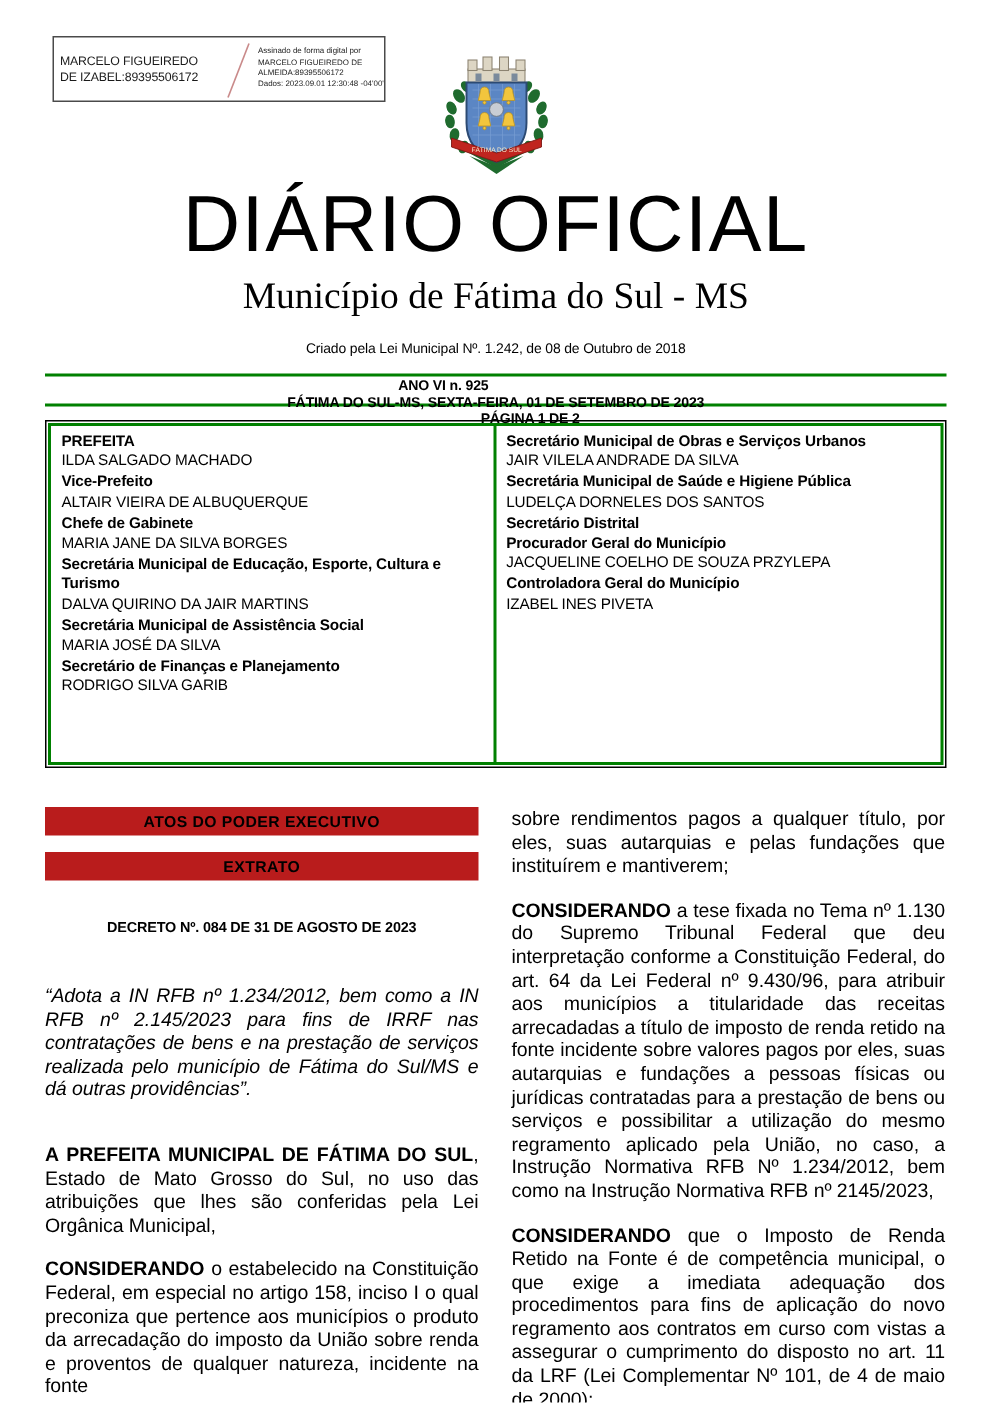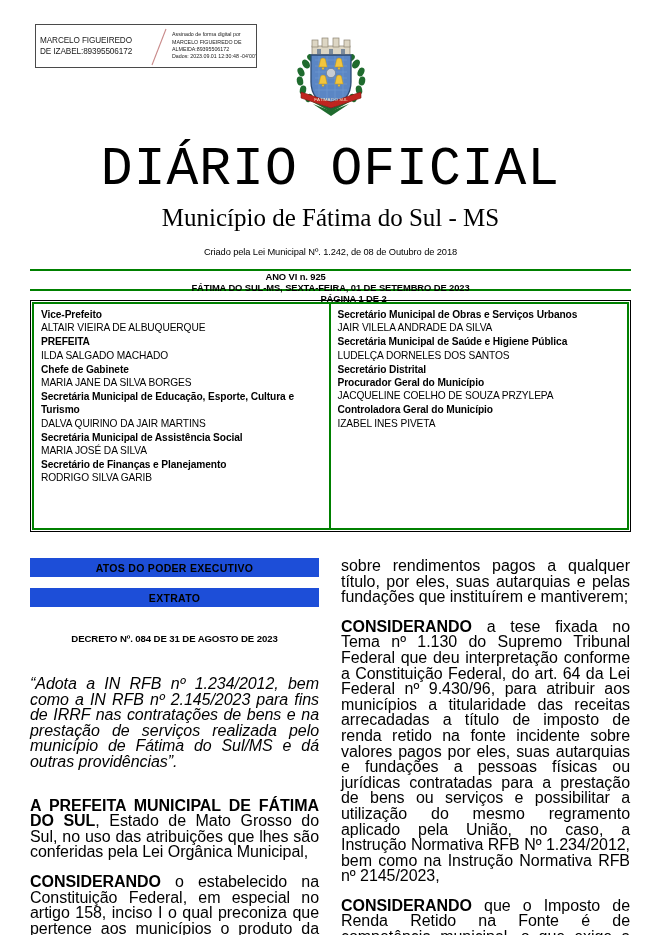--- a/index.html
+++ b/index.html
@@ -71,11 +71,11 @@
   
   .masthead { text-align: center; }
   .title-main {
-    font-family: Liberation Mono, monospace;
+    font-family: Liberation Sans, sans-serif;
     font-size: 53px;
     line-height: 56px;
     letter-spacing: 1px;
-    margin-top: 64px;
+    margin-top: 44px;
   }
   .title-sub {
     font-family: "Liberation Serif", serif;

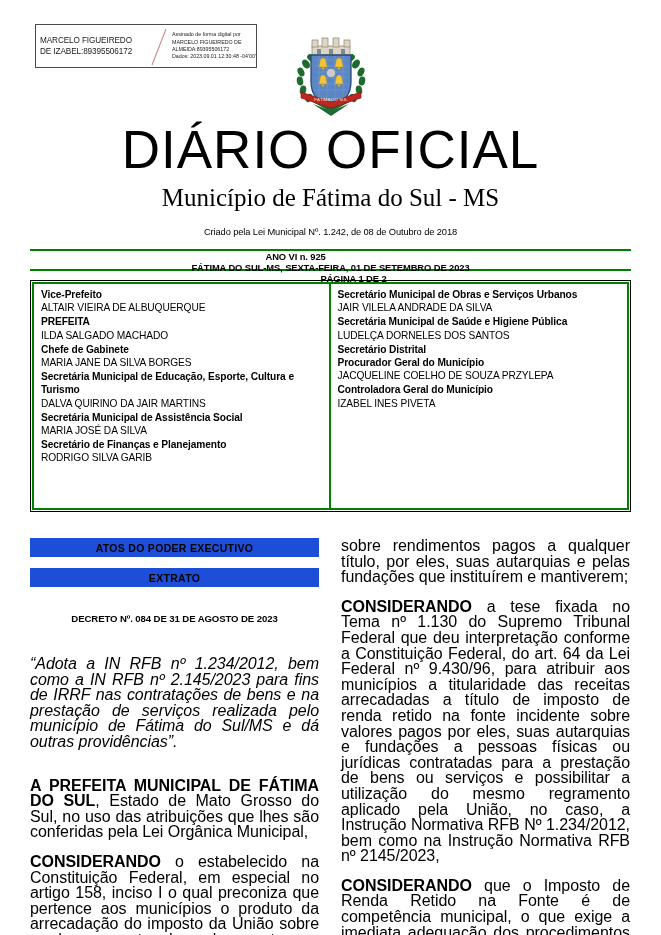--- a/index.html
+++ b/index.html
@@ -267,12 +267,12 @@
     <div class="officials-inner">
       <div class="off-col left">
         <div>
+          <div class="off-title">PREFEITA</div>
+          <div class="off-name">ILDA SALGADO MACHADO</div>
+        </div>
+        <div>
           <div class="off-title">Vice-Prefeito</div>
           <div class="off-name">ALTAIR VIEIRA DE ALBUQUERQUE</div>
-        </div>
-        <div>
-          <div class="off-title">PREFEITA</div>
-          <div class="off-name">ILDA SALGADO MACHADO</div>
         </div>
         <div>
           <div class="off-title">Chefe de Gabinete</div>

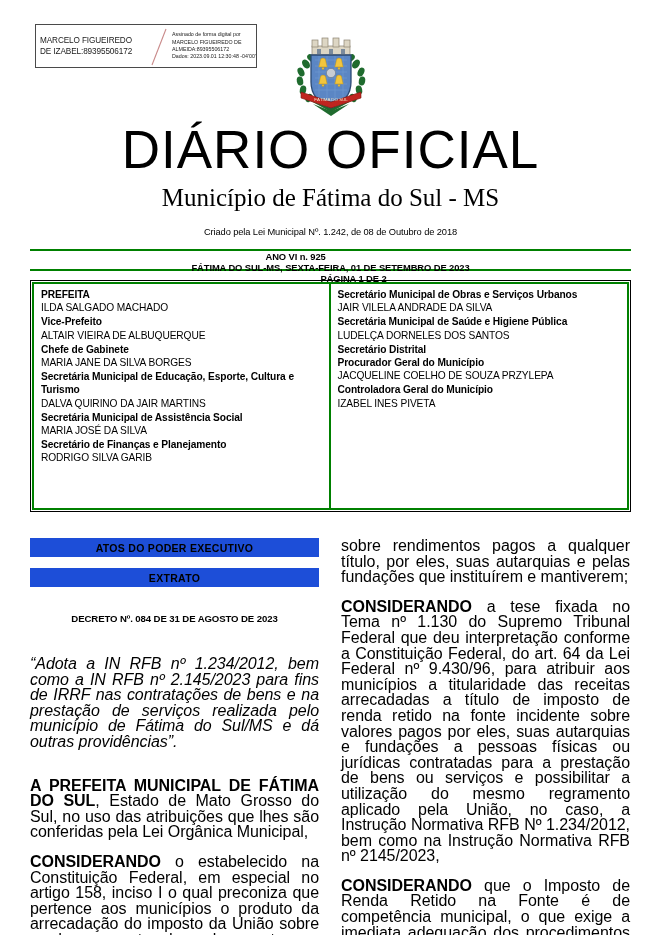--- a/index.html
+++ b/index.html
@@ -137,7 +137,7 @@
 
   
   .banner {
-    background: #1d4ed8;
+    background: #b91c1c;
     color: #000000;
     font-size: 10.5px;
     font-weight: bold;

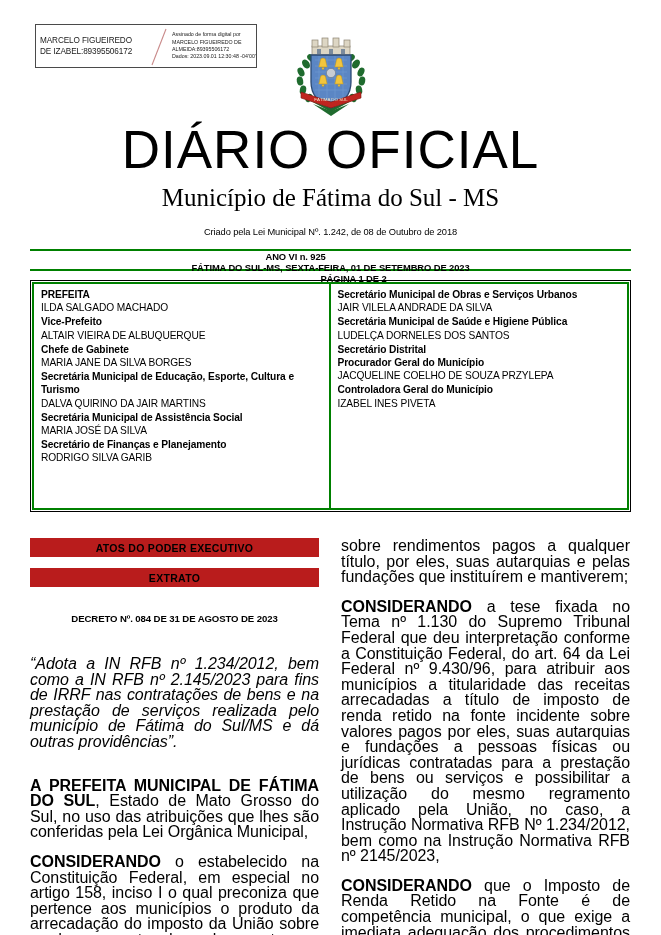--- a/index.html
+++ b/index.html
@@ -162,7 +162,7 @@
     margin-top: 26px;
   }
   p.para {
-    font-size: 16px;
+    font-size: 13px;
     line-height: 15.6px;
     text-align: justify;
     margin: 0 0 14px 0;

